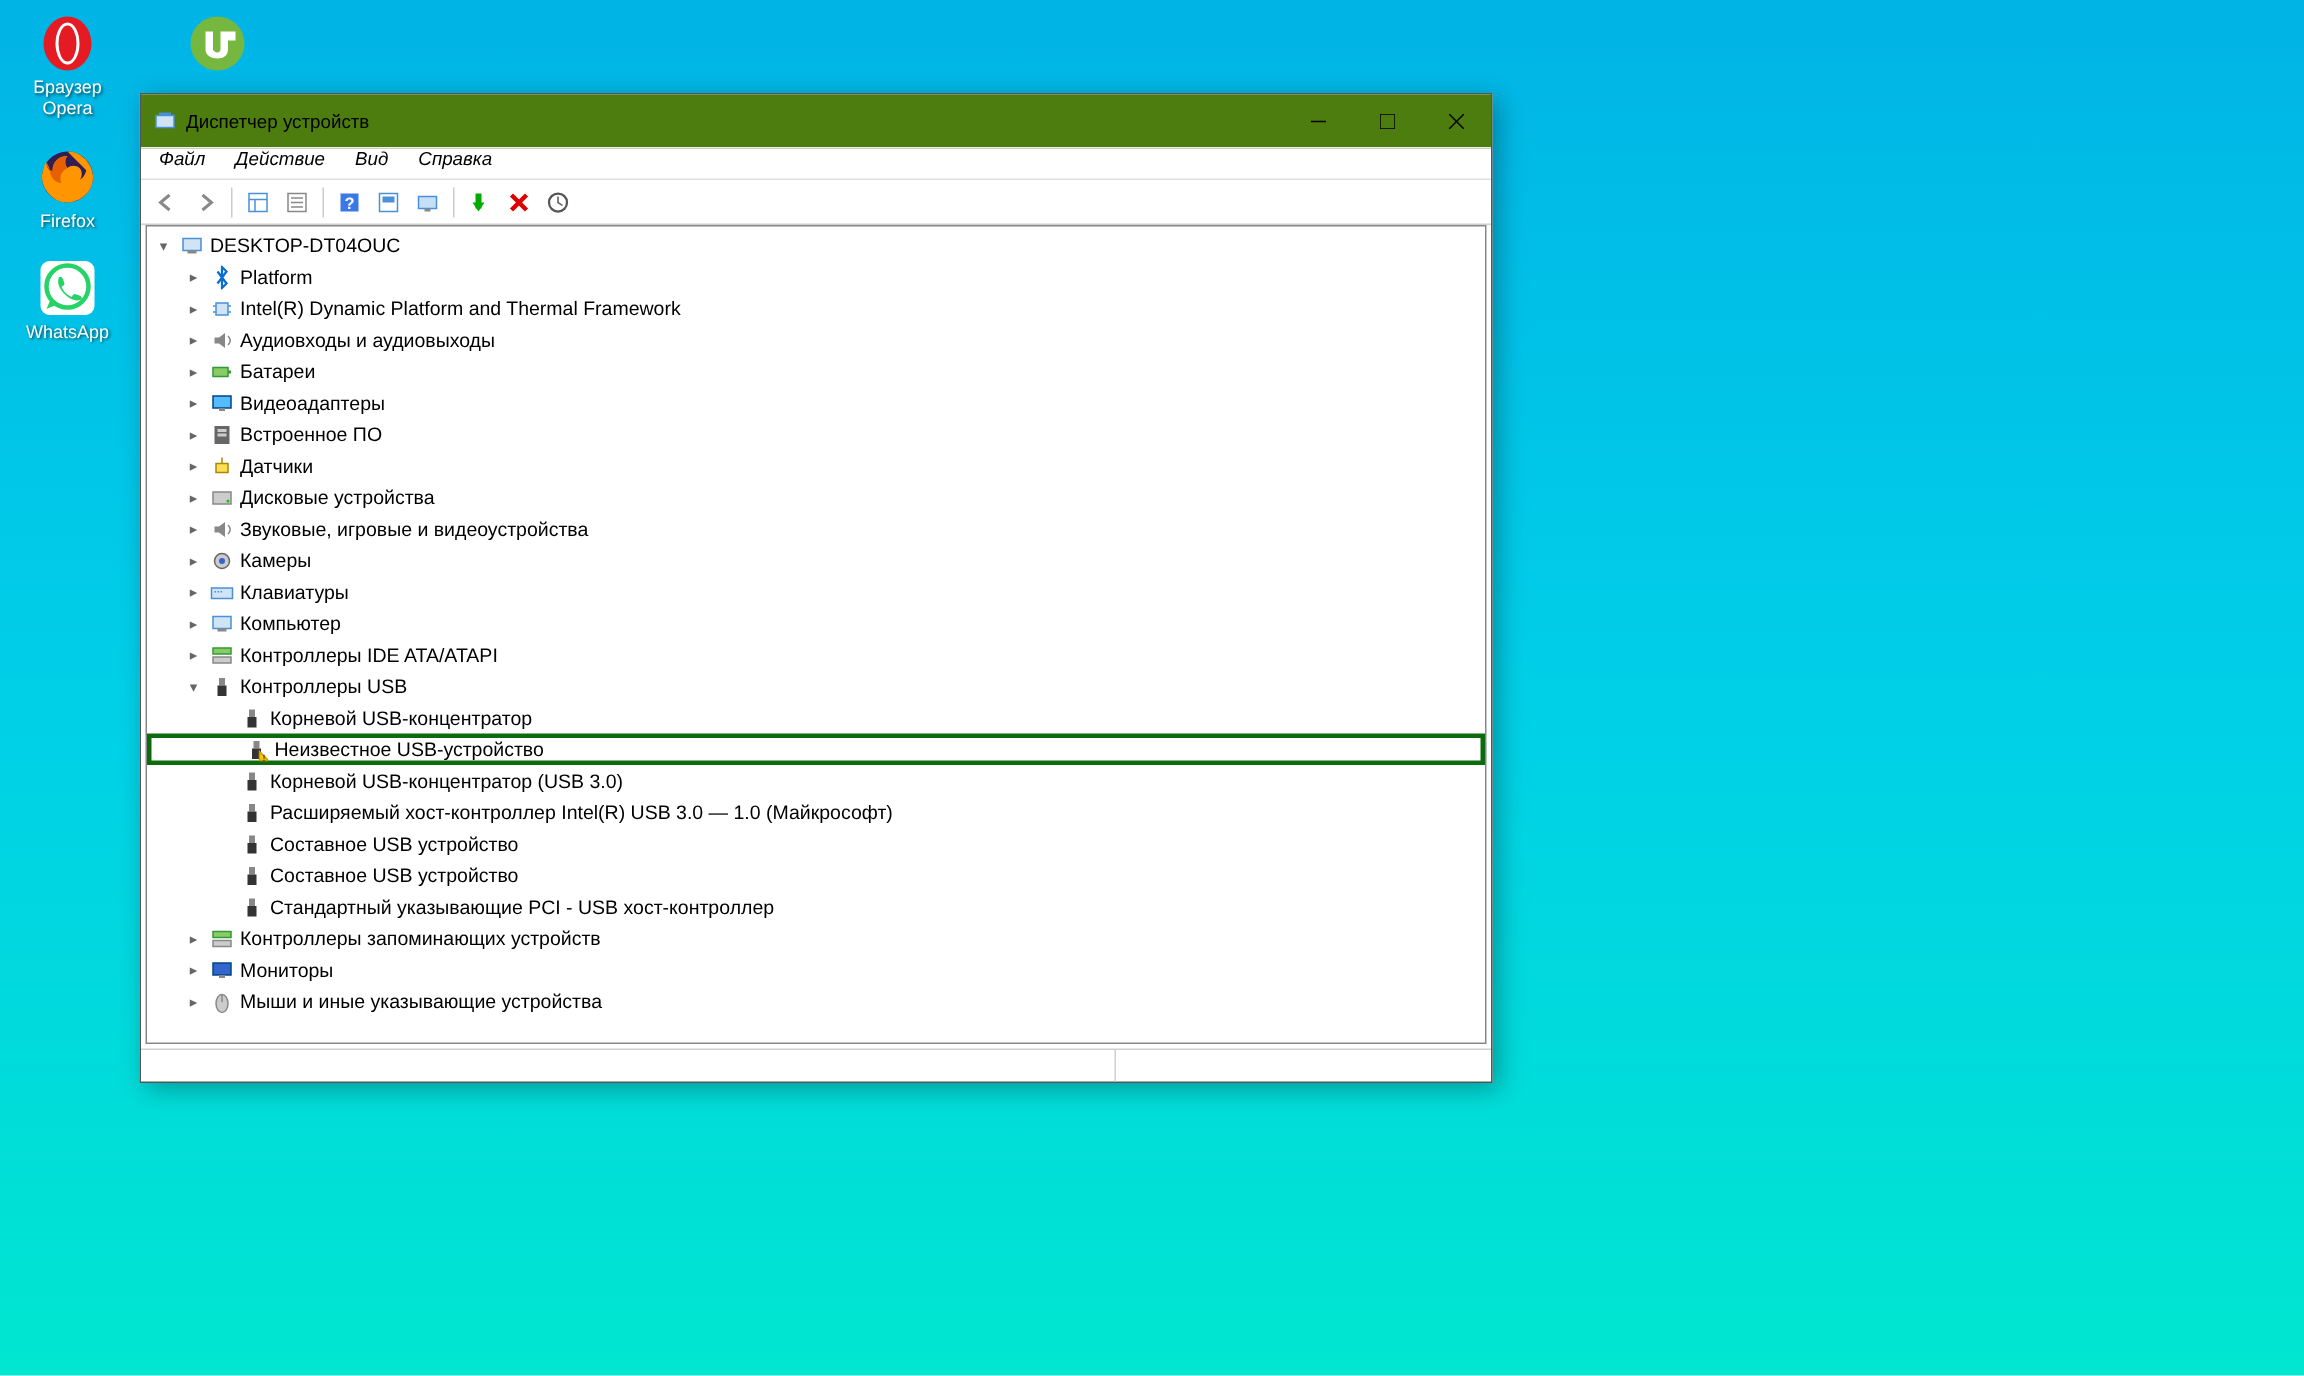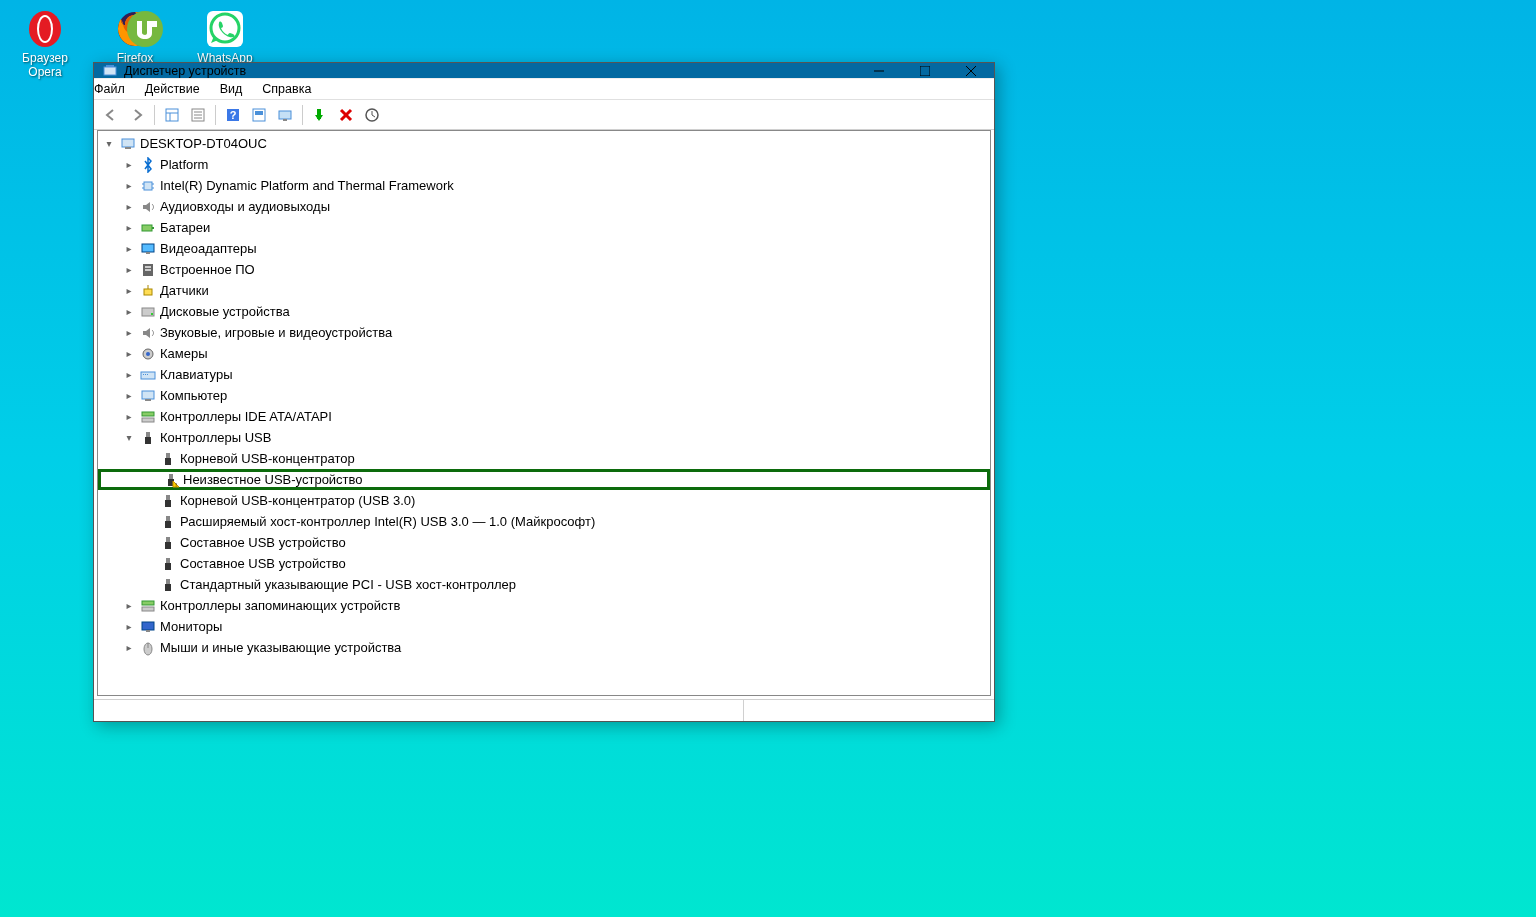--- a/index.html
+++ b/index.html
@@ -6,7 +6,7 @@
 body { width:1536px; height:917px; background:linear-gradient(180deg,#00b4e6 0%,#00cfe8 50%,#00e6d0 100%); position:relative; overflow:hidden; }
 
 
-.desktop-icons { position:absolute; top:5px; left:5px; display:flex; flex-direction:row; gap:10px; }
+.desktop-icons { position:absolute; top:5px; left:5px; display:flex; flex-direction:column; gap:10px; }
 .desktop-icon { width:80px; display:flex; flex-direction:column; align-items:center; cursor:pointer; padding:4px; }
 .desktop-icon .ic { width:40px; height:40px; display:flex; align-items:center; justify-content:center; }
 .desktop-icon .lbl { color:#fff; font-size:12px; text-align:center; text-shadow:1px 1px 2px rgba(0,0,0,.6); line-height:1.2; margin-top:2px; }

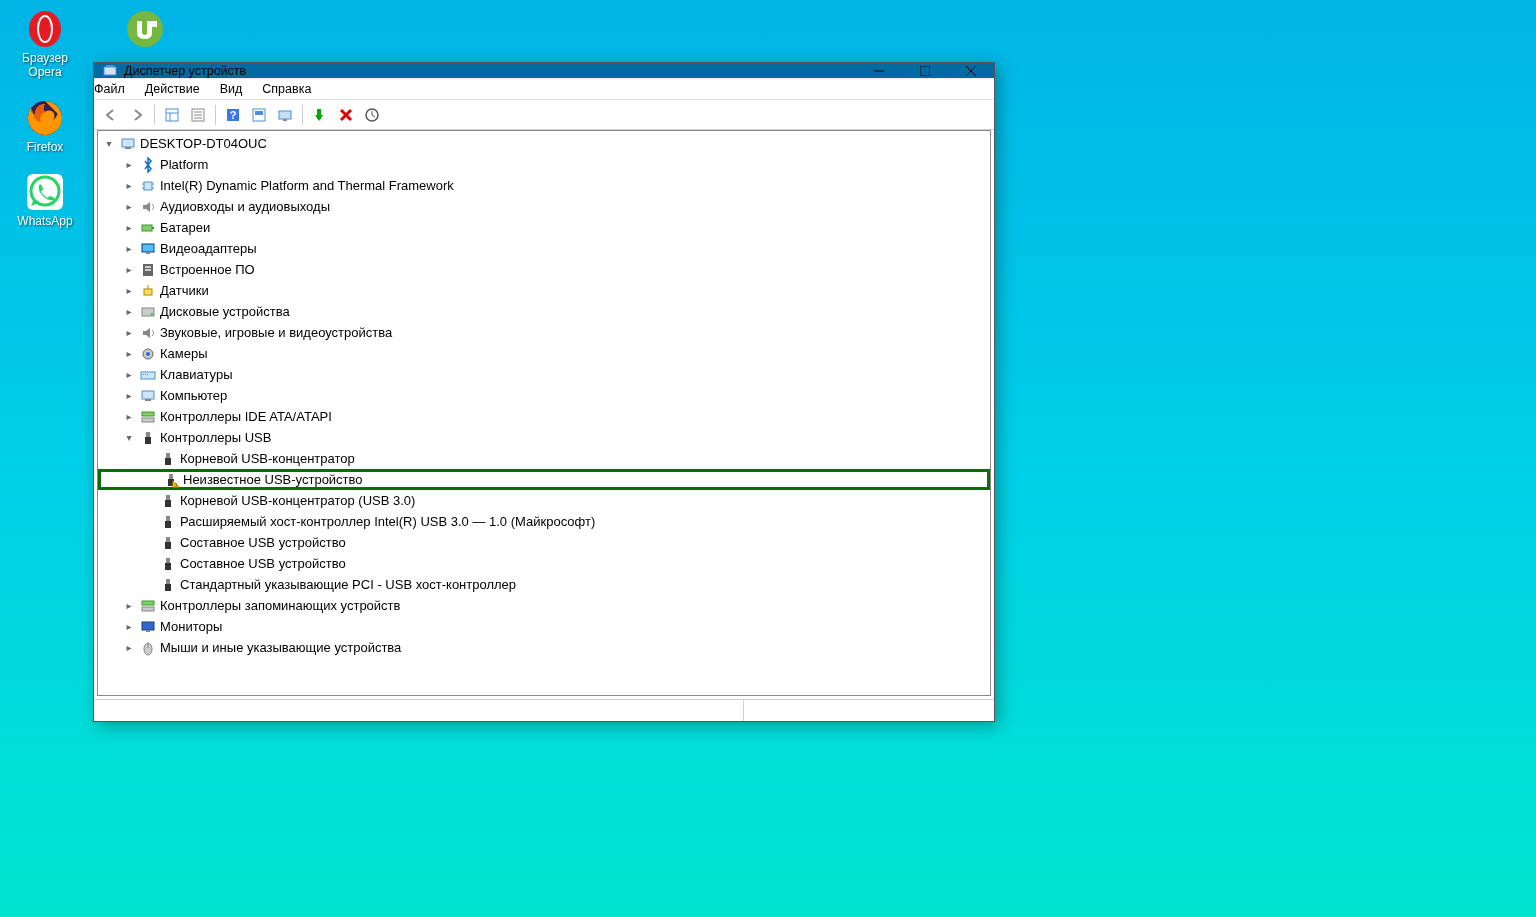--- a/index.html
+++ b/index.html
@@ -13,7 +13,7 @@
 
 
 .window { position:absolute; top:62px; left:93px; width:902px; height:660px; background:#fff; border:1px solid #555; box-shadow:4px 4px 16px rgba(0,0,0,.3); display:flex; flex-direction:column; }
-.titlebar { height:16px; display:flex; align-items:center; padding-left:8px; background:#0369a1; border-bottom:1px solid #eee; }
+.titlebar { height:36px; display:flex; align-items:center; padding-left:8px; background:#4d7c0f; border-bottom:1px solid #eee; }
 .titlebar .app-icon { width:16px; height:16px; margin-right:6px; }
 .titlebar .title { font-size:12.5px; flex:1; }
 .titlebar .winbtn { width:46px; height:30px; display:flex; align-items:center; justify-content:center; cursor:pointer; }

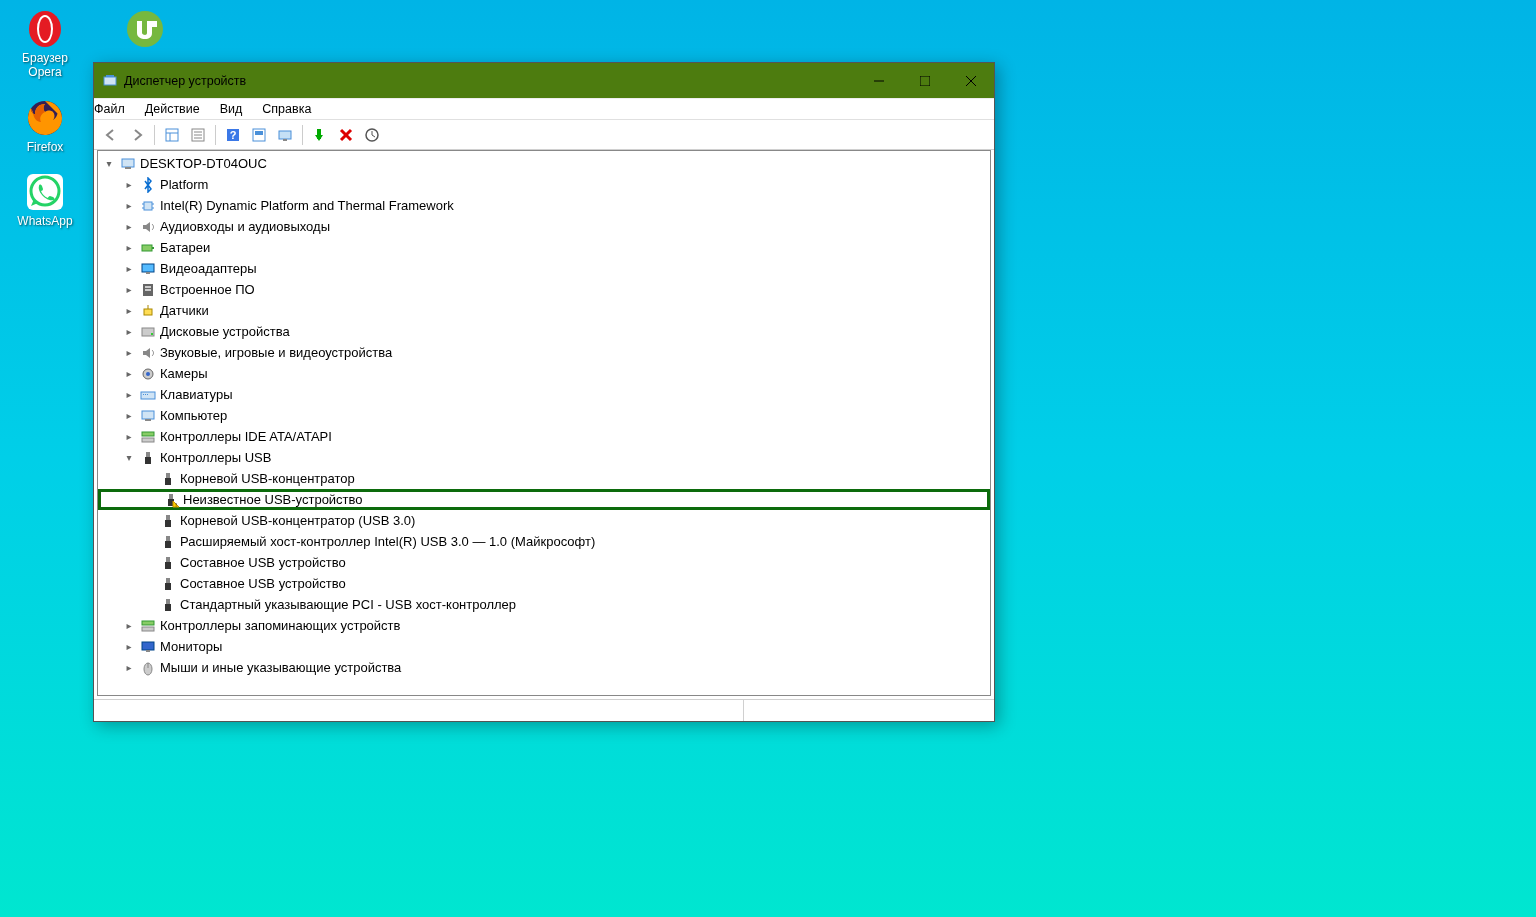--- a/index.html
+++ b/index.html
@@ -18,7 +18,7 @@
 .titlebar .title { font-size:12.5px; flex:1; }
 .titlebar .winbtn { width:46px; height:30px; display:flex; align-items:center; justify-content:center; cursor:pointer; }
 
-.menubar { height:21px; display:flex; align-items:center; gap:20px; font-size:12.5px; border-bottom:1px solid #e0e0e0; }
+.menubar { height:21px; display:flex; gap:20px; padding-left:12px; font-size:12.5px; border-bottom:1px solid #e0e0e0;font-style:italic; }
 .menubar span { cursor:pointer; }
 
 .toolbar { height:30px; display:flex; align-items:center; padding:0 5px; border-bottom:1px solid #d0d0d0; gap:2px; }

